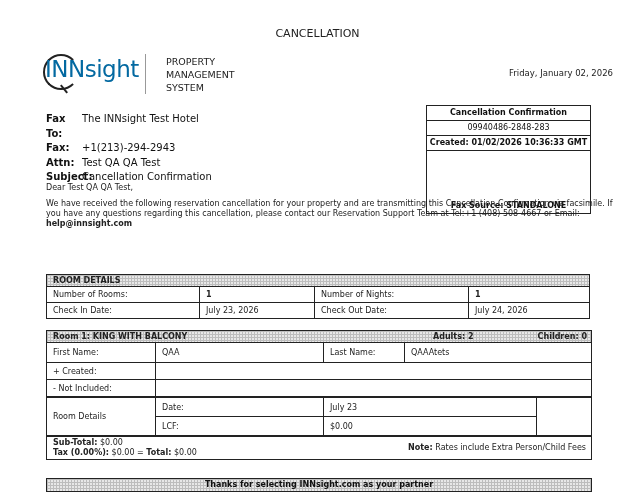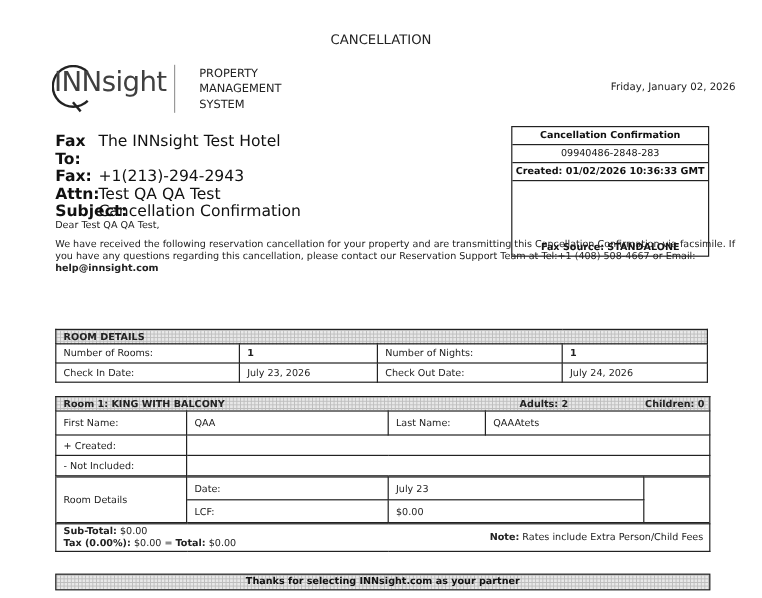--- a/index.html
+++ b/index.html
@@ -7,7 +7,7 @@
   .abs { position:absolute; }
   .title { top:27px; left:0; width:635px; text-align:center; font-size:11px; color:#222; }
   .logo { left:45px; top:52px; width:190px; height:44px; }
-  .logo-word { position:absolute; left:0; top:4px; font-size:23px; letter-spacing:-0.5px; color:#404040; font-family:"DejaVu Sans", sans-serif; }
+  .logo-word { position:absolute; left:0; top:4px; font-size:23px; letter-spacing:-0.5px; color:#0369a1; font-family:"DejaVu Sans", sans-serif; }
   .logo-circle { position:absolute; left:-2px; top:2px; width:32px; height:32px; border:2px solid #222; border-radius:50%; border-right-color:transparent; }
   .logo-handle { position:absolute; left:18px; top:32px; width:2px; height:10px; background:#222; transform:rotate(-40deg); }
   .logo-sep { position:absolute; left:100px; top:2px; width:1px; height:40px; background:#999; }

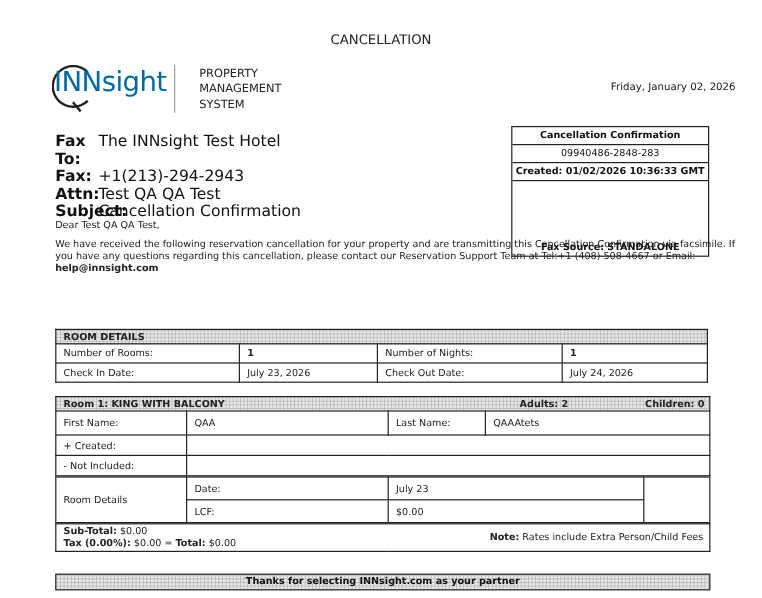--- a/index.html
+++ b/index.html
@@ -13,7 +13,7 @@
   .logo-sep { position:absolute; left:100px; top:2px; width:1px; height:40px; background:#999; }
   .logo-pms { position:absolute; left:107px; top:3px; font-size:9.5px; line-height:13px; color:#222;margin-left:14px; }
   .date { right:22px; top:68px; font-size:8.5px; color:#222; }
-  .fax { left:46px; top:112px; font-size:13px; line-height:14.5px; }
+  .fax { left:46px; top:112px; font-size:10px; line-height:14.5px; }
   .fax .row { display:flex; }
   .fax .lbl { font-weight:bold; width:36px; }
   .conf { left:426px; top:105px; width:163px; border:1.5px solid #222; }

